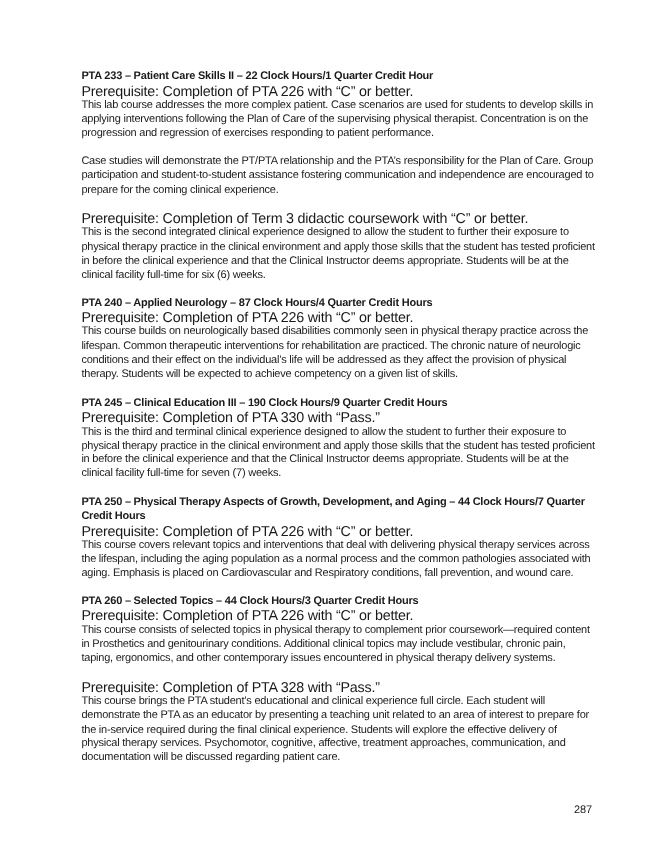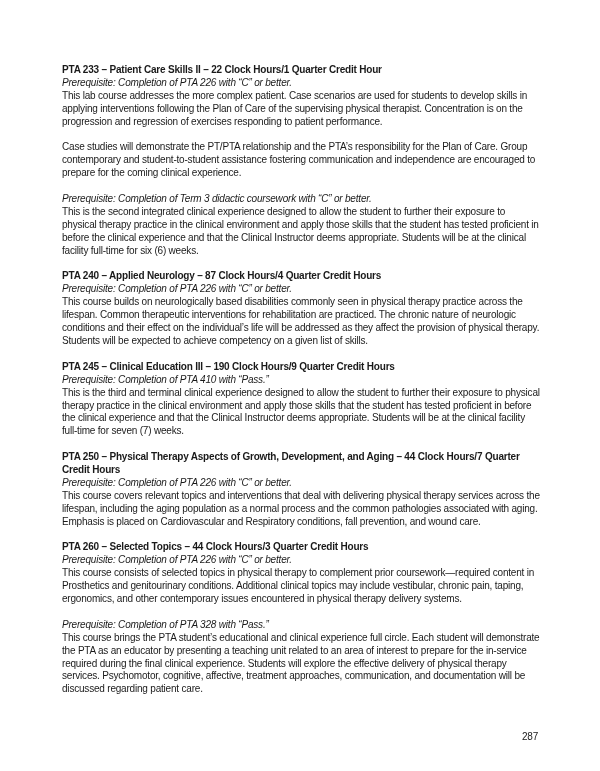--- a/index.html
+++ b/index.html
@@ -18,7 +18,7 @@
     left: 62px;
     width: 479px;
   }
-  .course { margin-top: 12.9px; }
+  .course { margin-top: 12.9px; margin-left: 12px; }
   .course:first-child { margin-top: 0; }
   .heading {
     font-size: 10px;

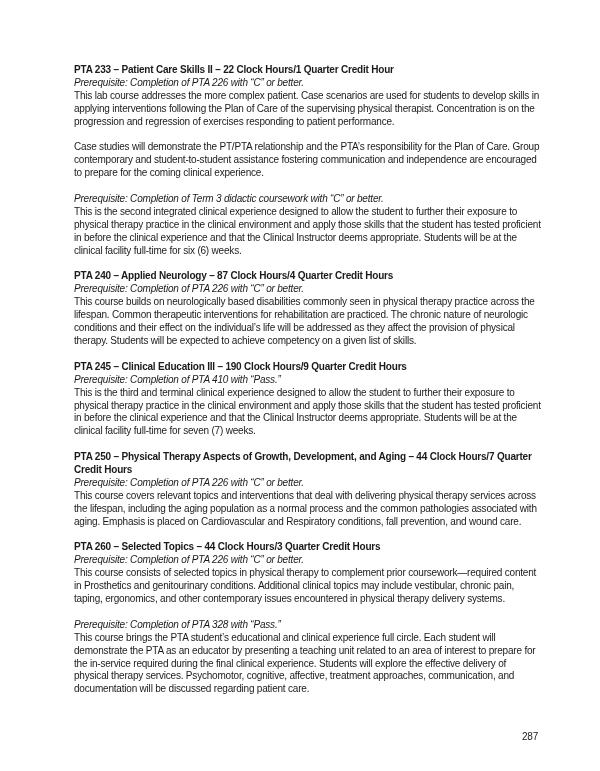--- a/index.html
+++ b/index.html
@@ -27,8 +27,7 @@
     letter-spacing: -0.2px;
   }
   .prereq {
-    font-style: italic;
-    font-size: 10px;
+    font-size: 13px;
     line-height: 12.9px;
     letter-spacing: -0.2px;
   }

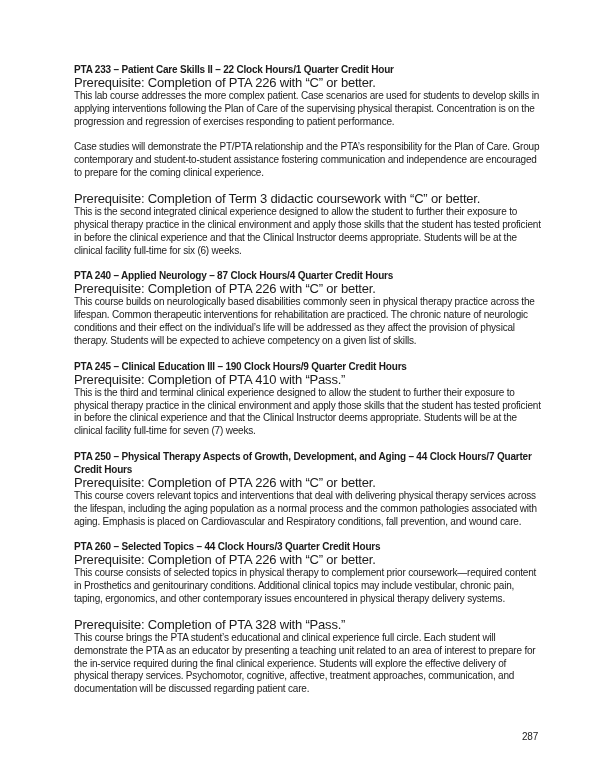--- a/index.html
+++ b/index.html
@@ -55,7 +55,7 @@
     <h2 class="heading">PTA 233 – Patient Care Skills II – 22 Clock Hours/1 Quarter Credit Hour</h2>
     <p class="prereq">Prerequisite: Completion of PTA 226 with “C” or better.</p>
     <p class="para">This lab course addresses the more complex patient.  Case scenarios are used for students to develop skills in applying interventions following the Plan of Care of the supervising physical therapist. Concentration is on the progression and regression of exercises responding to patient performance.</p>
-    <p class="para gap">Case studies will demonstrate the PT/PTA relationship and the PTA’s responsibility for the Plan of Care. Group contemporary and student-to-student assistance fostering communication and independence are encouraged to prepare for the coming clinical experience.</p>
+    <p class="para gap">Case studies will demonstrate the PT/PTA relationship and the PTA’s responsibility for the Plan of Care. Group participation and student-to-student assistance fostering communication and independence are encouraged to prepare for the coming clinical experience.</p>
   </section>
 
   <section class="course">

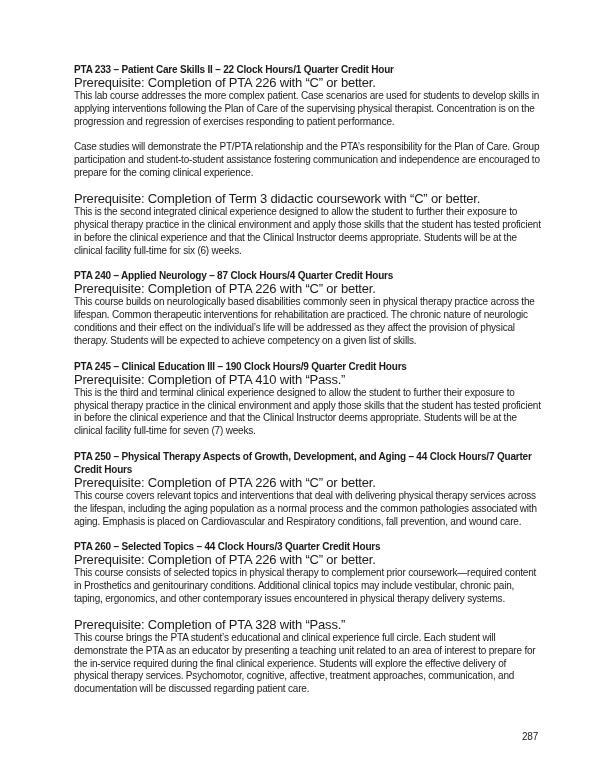--- a/index.html
+++ b/index.html
@@ -71,7 +71,7 @@
 
   <section class="course">
     <h2 class="heading">PTA 245 – Clinical Education III – 190 Clock Hours/9 Quarter Credit Hours</h2>
-    <p class="prereq">Prerequisite: Completion of PTA 410 with “Pass.”</p>
+    <p class="prereq">Prerequisite: Completion of PTA 330 with “Pass.”</p>
     <p class="para">This is the third and terminal clinical experience designed to allow the student to further their exposure to physical therapy practice in the clinical environment and apply those skills that the student has tested proficient in before the clinical experience and that the Clinical Instructor deems appropriate. Students will be at the clinical facility full-time for seven (7) weeks.</p>
   </section>
 

